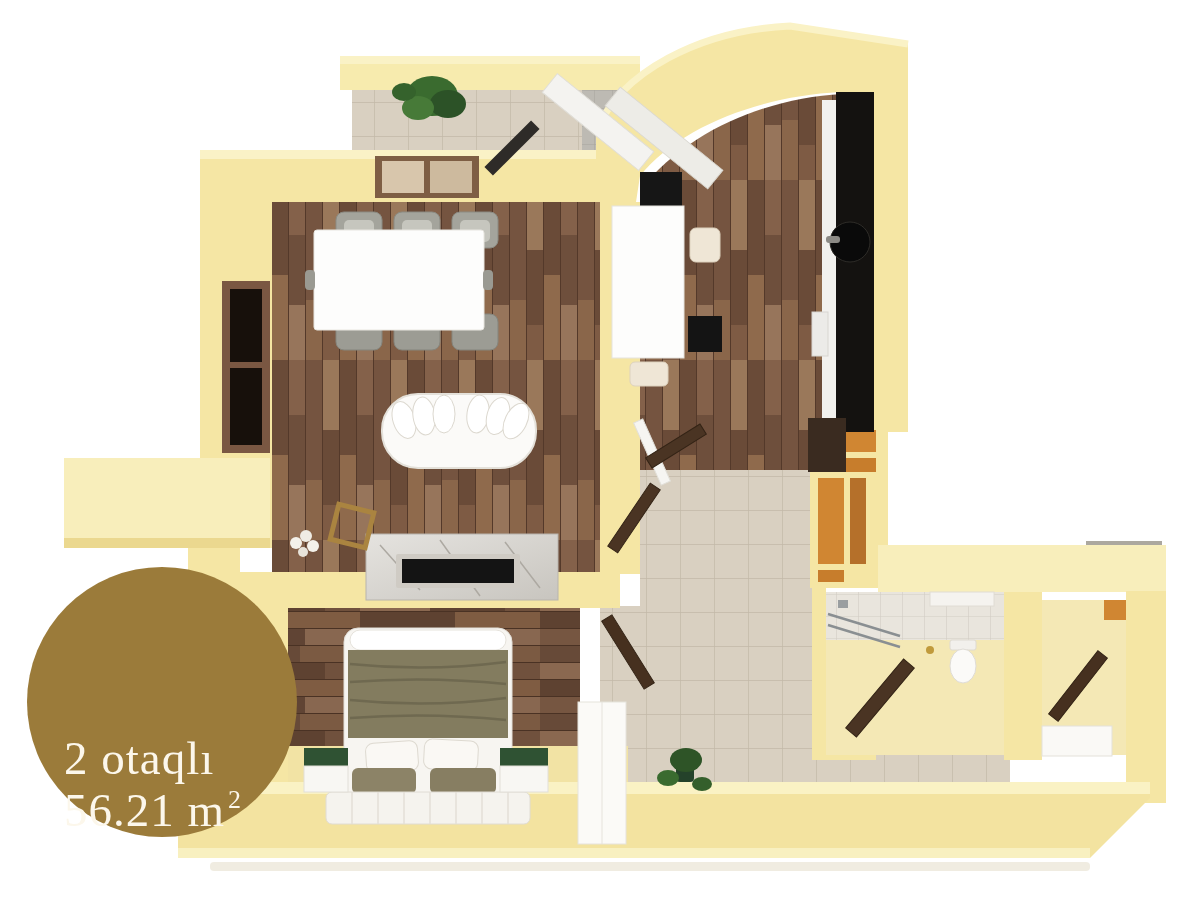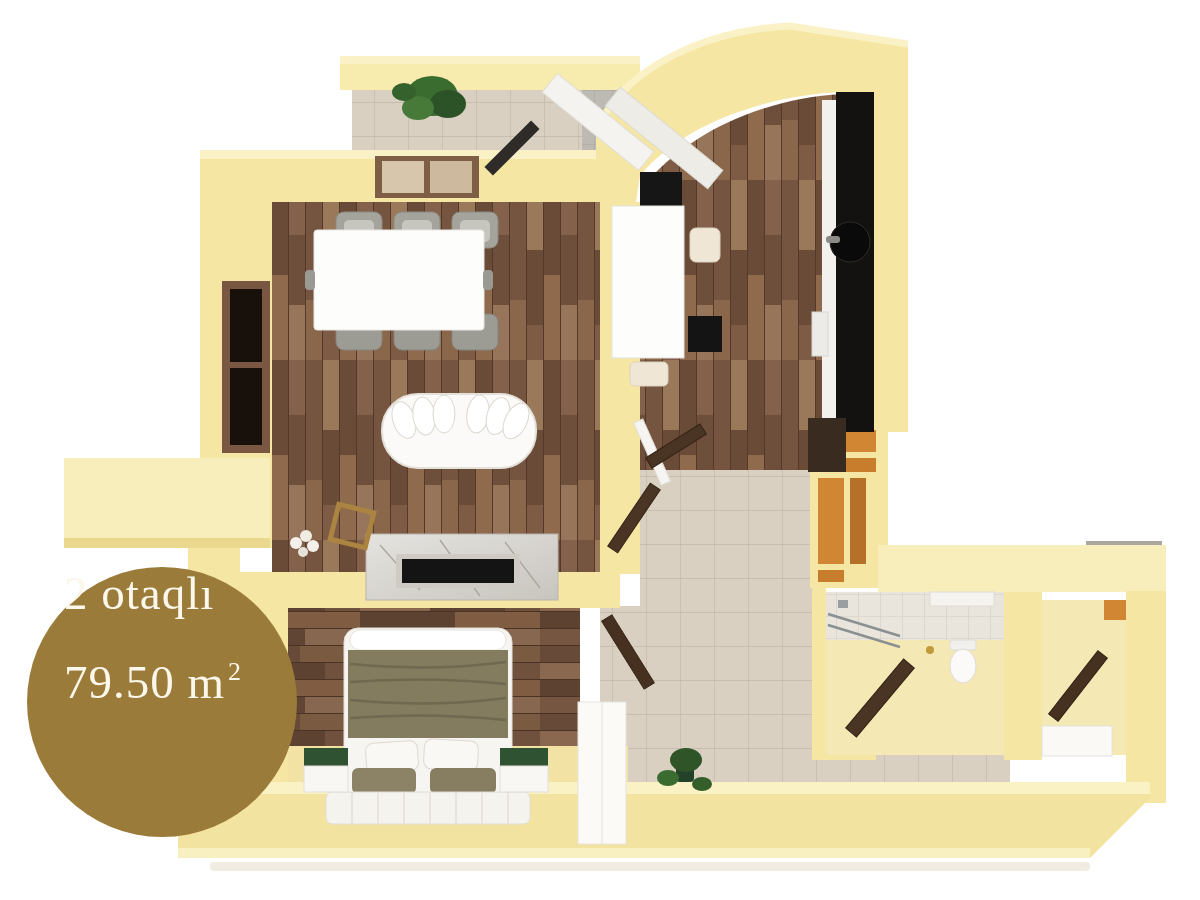--- a/index.html
+++ b/index.html
@@ -7,8 +7,8 @@
          font-family:"Liberation Serif", serif;}
   .plan-svg{position:absolute;left:0;top:0;}
   .badge{position:absolute;left:27px;top:567px;width:270px;height:270px;border-radius:50%;
-         background:#9B7B3A;color:#FCF7EB;display:flex;flex-direction:column;justify-content:flex-start;
-         box-sizing:border-box;padding-left:37px;z-index:5;gap:36px;}
+         background:#9B7B3A;color:#FCF7EB;display:flex;flex-direction:column;justify-content:flex-end;
+         box-sizing:border-box;padding-left:37px;z-index:5;}
   .badge .l1{font-size:47px;line-height:1.12;letter-spacing:1px;}
   .badge .l2{font-size:47px;line-height:1.12;letter-spacing:1px;}
   .badge sup{font-size:26px;vertical-align:18px;margin-left:3px;}

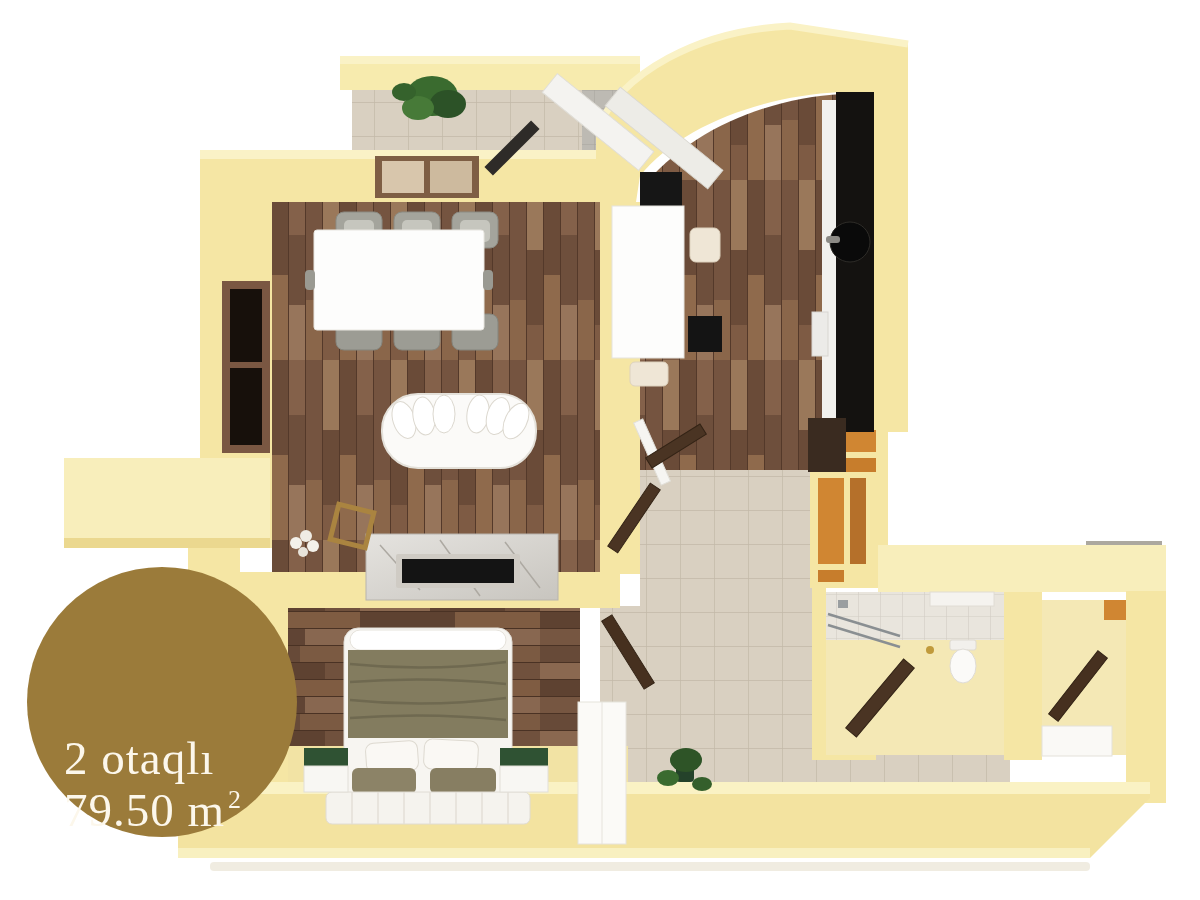--- a/index.html
+++ b/index.html
@@ -252,7 +252,7 @@
 
 <div class="badge">
   <div class="l1">2 otaqlı</div>
-  <div class="l2"><span>79.50 m</span><sup>2</sup></div>
+  <div class="l2"><span>56.21 m</span><sup>2</sup></div>
 </div>
 
 </div>

